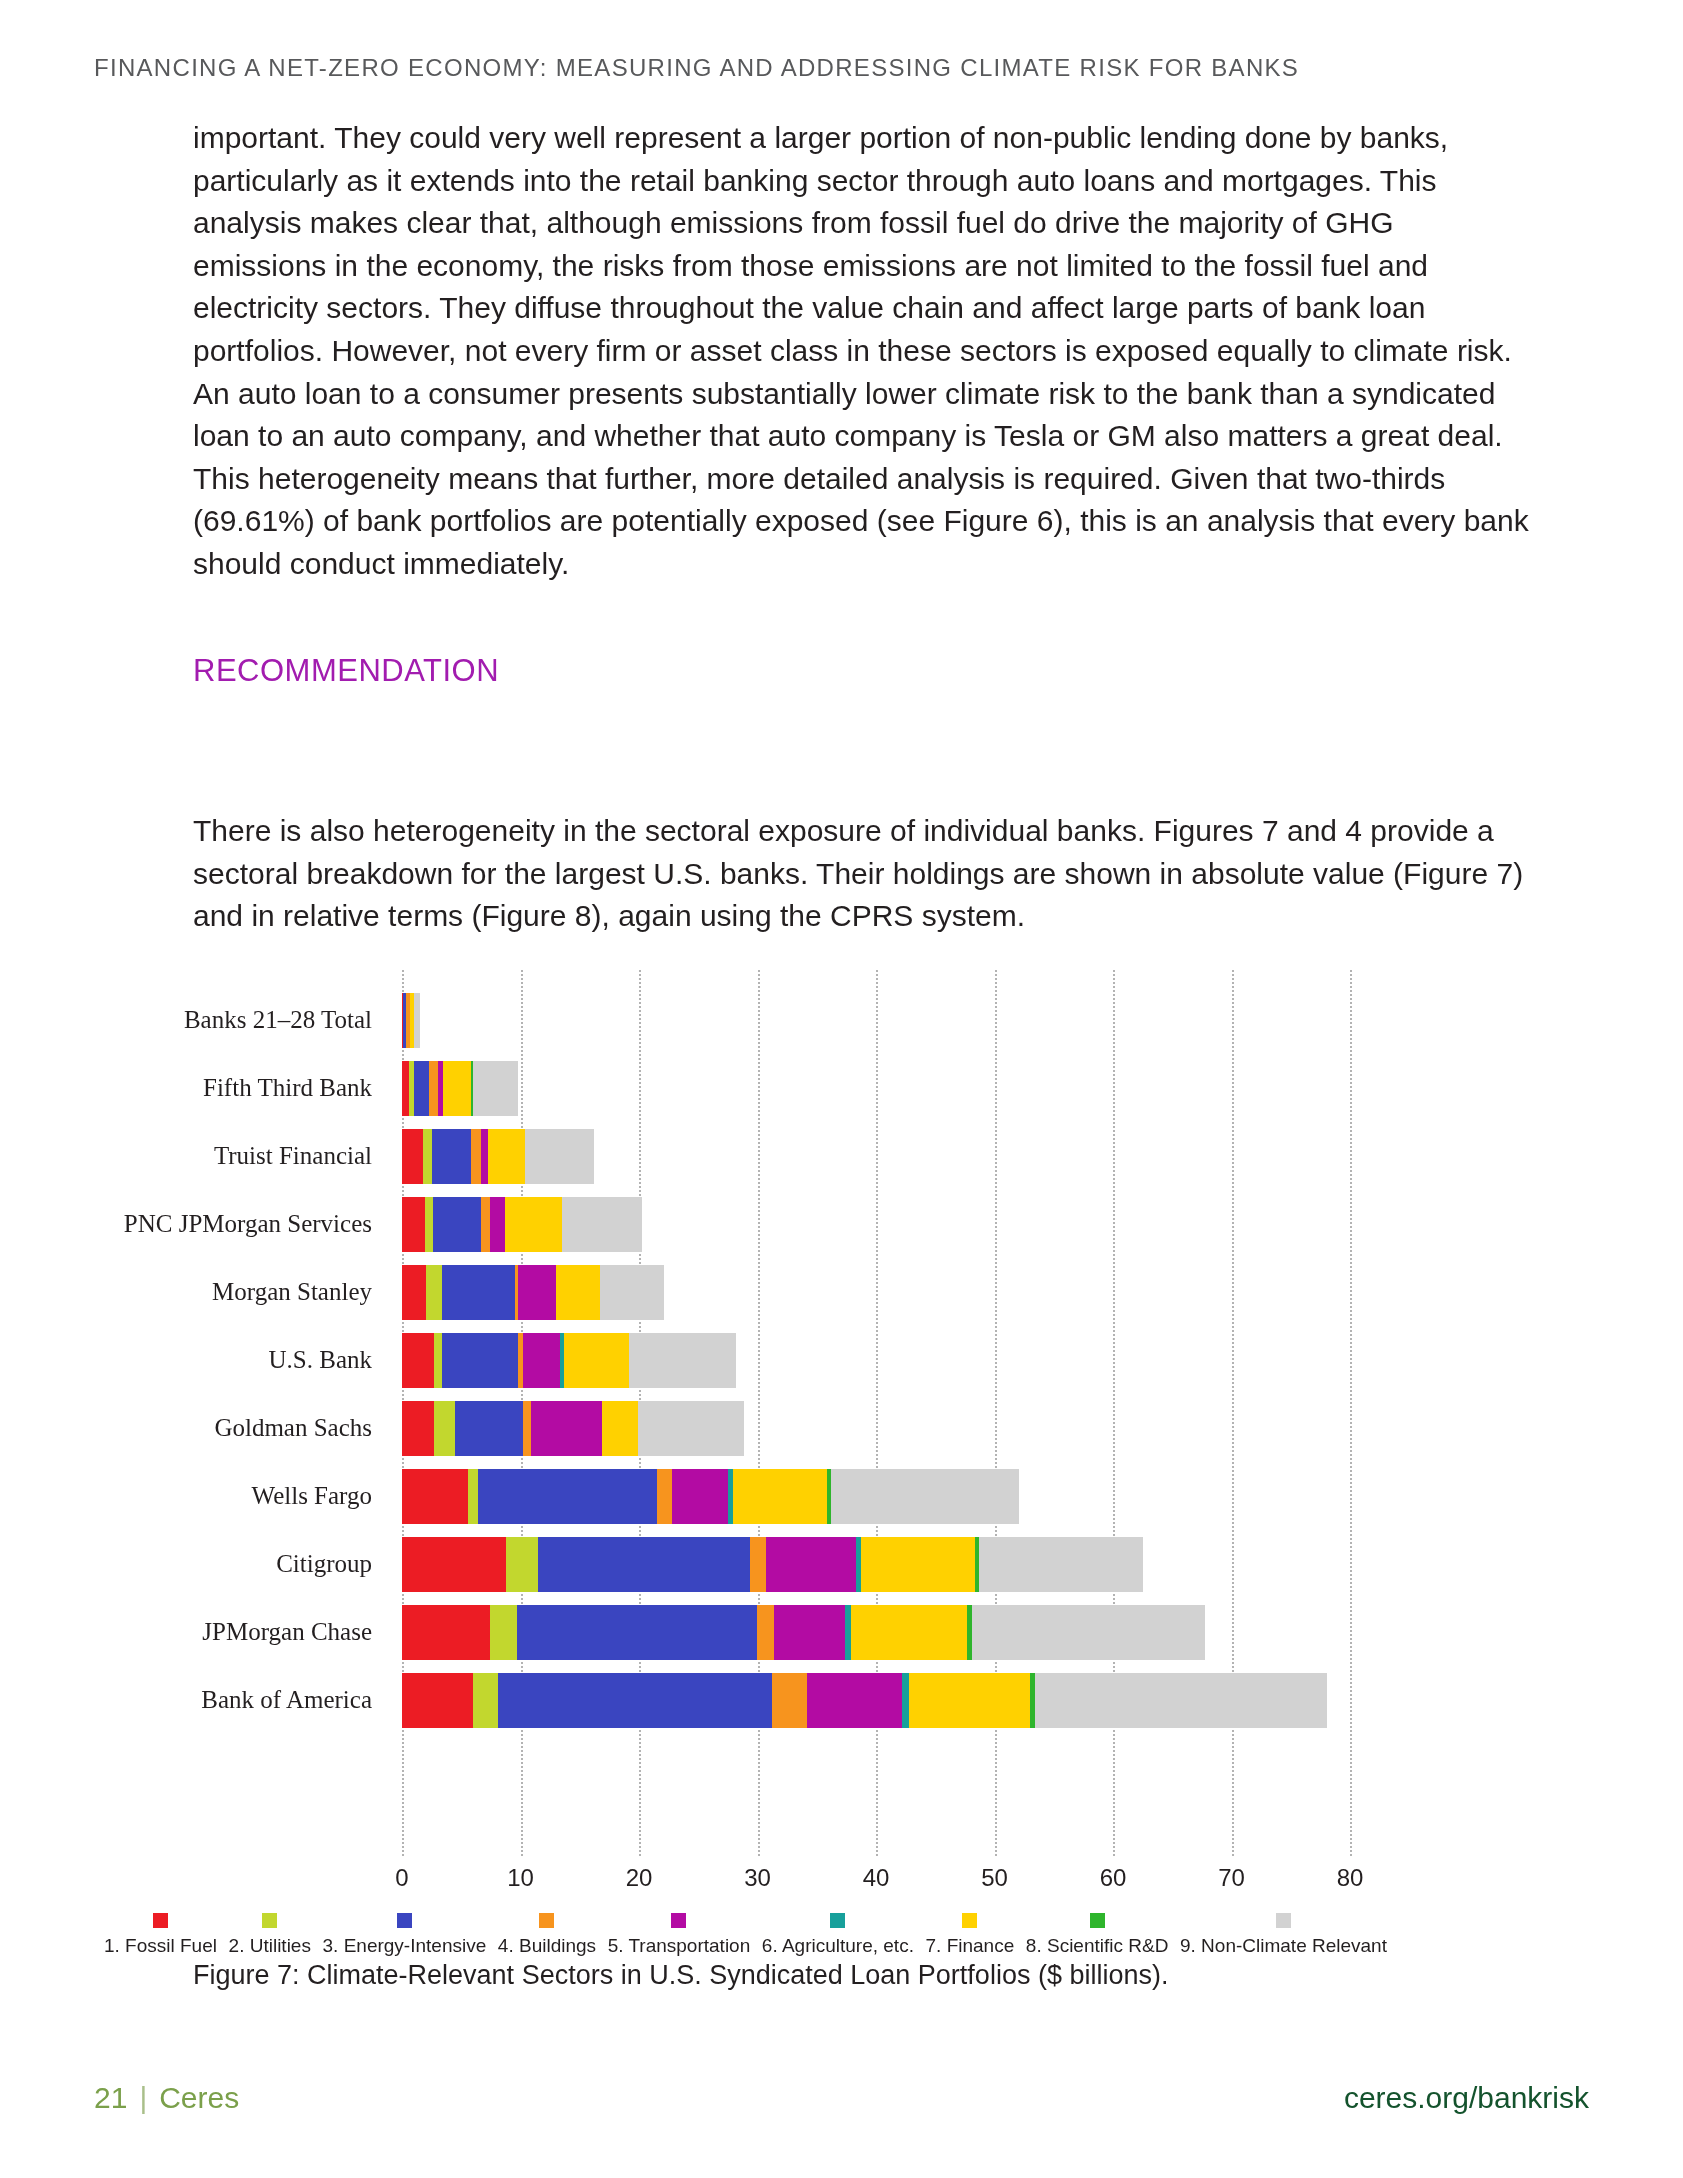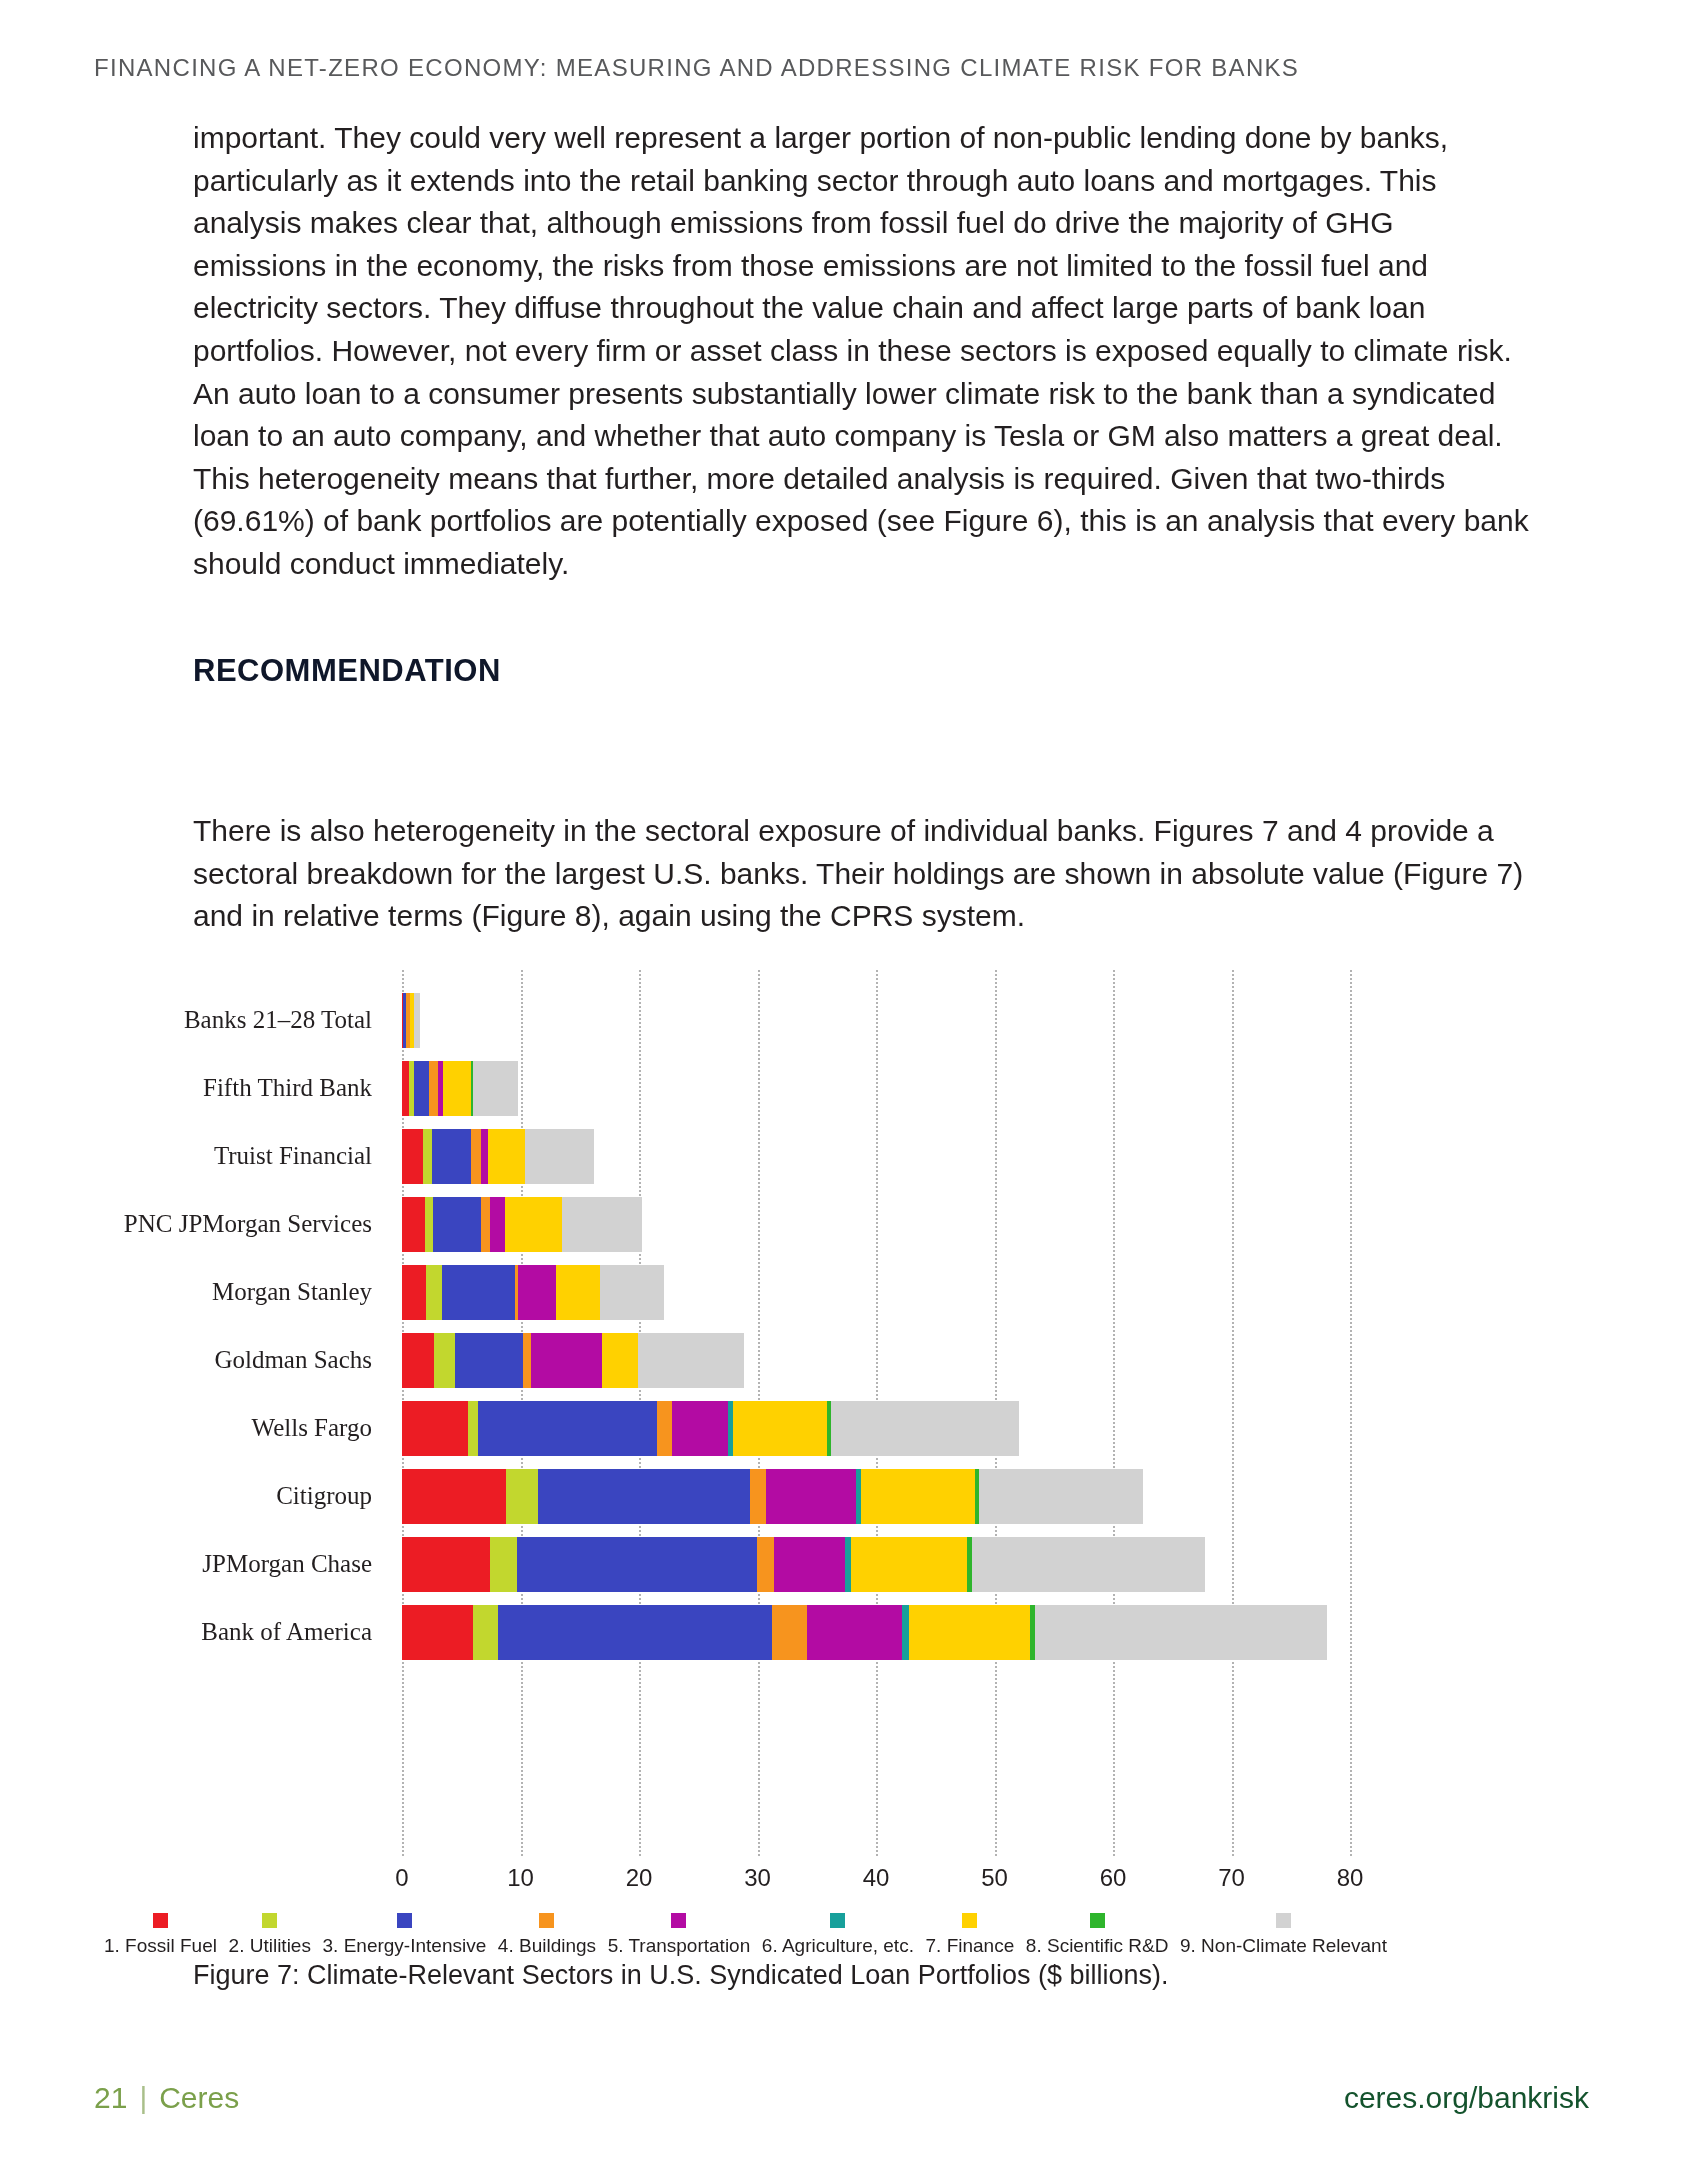--- a/index.html
+++ b/index.html
@@ -14,7 +14,7 @@
   }
   .para { position:absolute; left:193px; width:1337px; font-size:30px; line-height:1.42; }
   #p1 { top:117px; }
-  #rec-h { top:649px; color:#0f172a; font-weight:bold; font-size:31px; letter-spacing:0.5px; width:auto; }
+  #rec-h { top:649px; color:#a21caf; font-weight:normal; font-size:31px; letter-spacing:0.5px; width:auto; }
   #rec-p { top:693px; font-weight:bold; }
   #p2 { top:810px; }
 

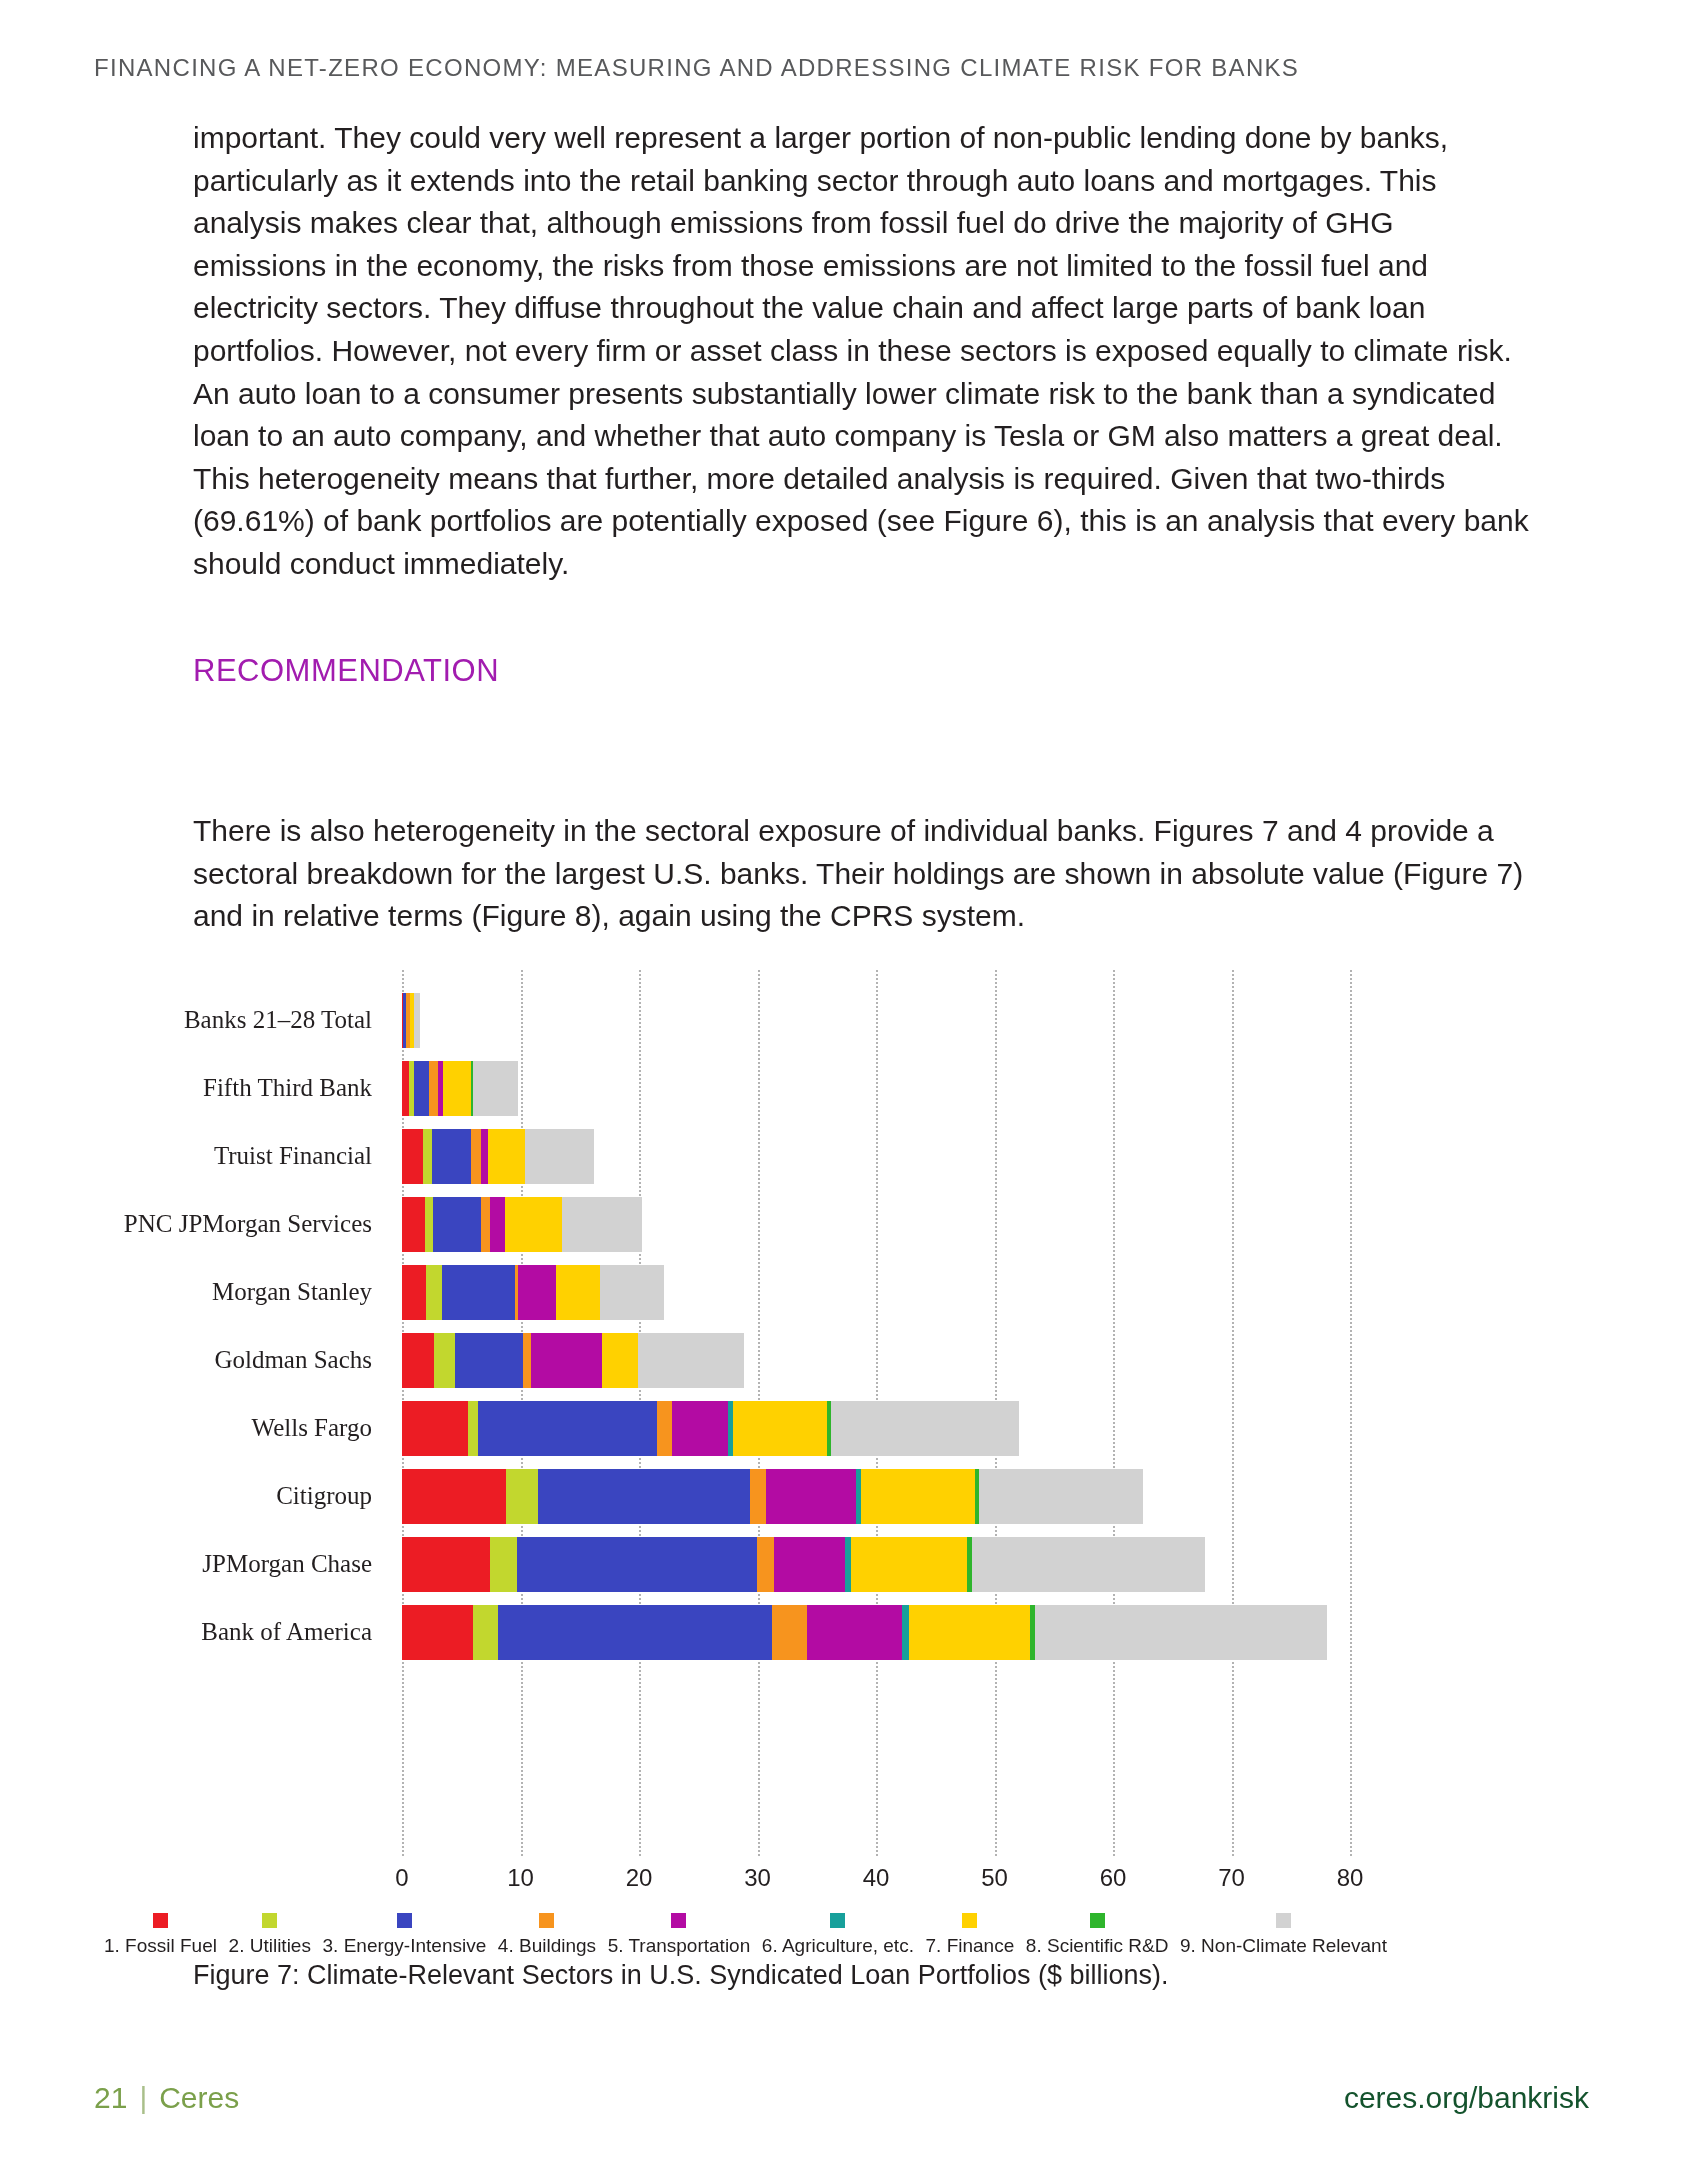--- a/index.html
+++ b/index.html
@@ -131,6 +131,19 @@
           </div>
         </div>
         <div class="crow">
+          <div class="rlabel">U.S. Bank</div>
+          <div class="rbar">
+            <div class="seg" title="1. Fossil Fuel: 2.7" style="width: 3.375%; background: rgb(236, 28, 36);"></div>
+            <div class="seg" title="2. Utilities: 0.7" style="width: 0.875%; background: rgb(194, 215, 46);"></div>
+            <div class="seg" title="3. Energy-Intensive: 6.4" style="width: 8%; background: rgb(58, 69, 192);"></div>
+            <div class="seg" title="4. Buildings: 0.4" style="width: 0.5%; background: rgb(247, 148, 30);"></div>
+            <div class="seg" title="5. Transportation: 3.1" style="width: 3.875%; background: rgb(179, 11, 163);"></div>
+            <div class="seg" title="6. Agriculture, etc.: 0.35" style="width: 0.4375%; background: rgb(23, 160, 155);"></div>
+            <div class="seg" title="7. Finance: 5.5" style="width: 6.875%; background: rgb(255, 209, 0);"></div>
+            <div class="seg" title="9. Non-Climate Relevant: 9" style="width: 11.25%; background: rgb(210, 210, 210);"></div>
+          </div>
+        </div>
+        <div class="crow">
           <div class="rlabel">Goldman Sachs</div>
           <div class="rbar">
             <div class="seg" title="1. Fossil Fuel: 2.7" style="width: 3.375%; background: rgb(236, 28, 36);"></div>

